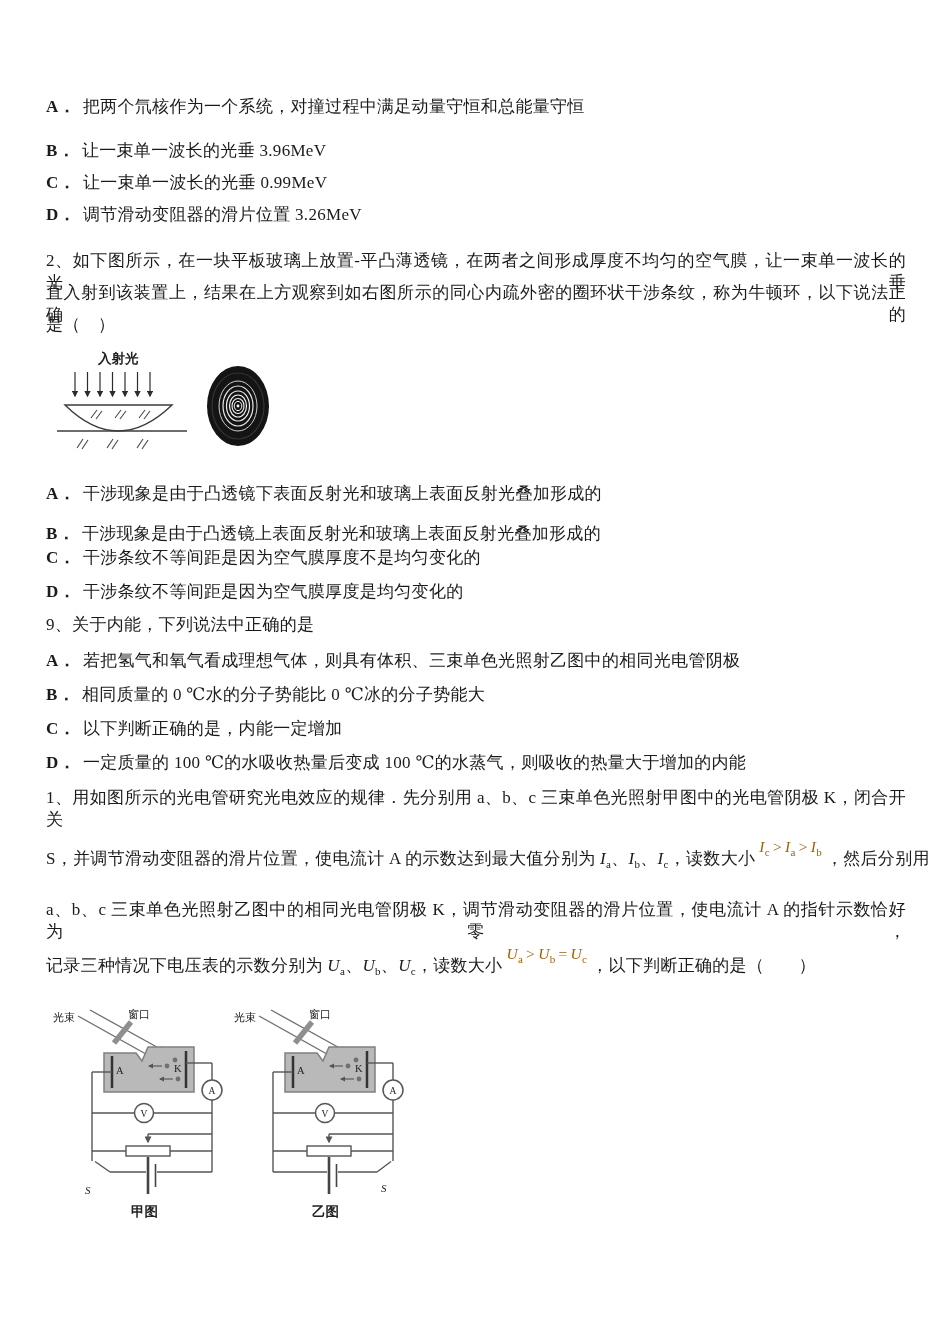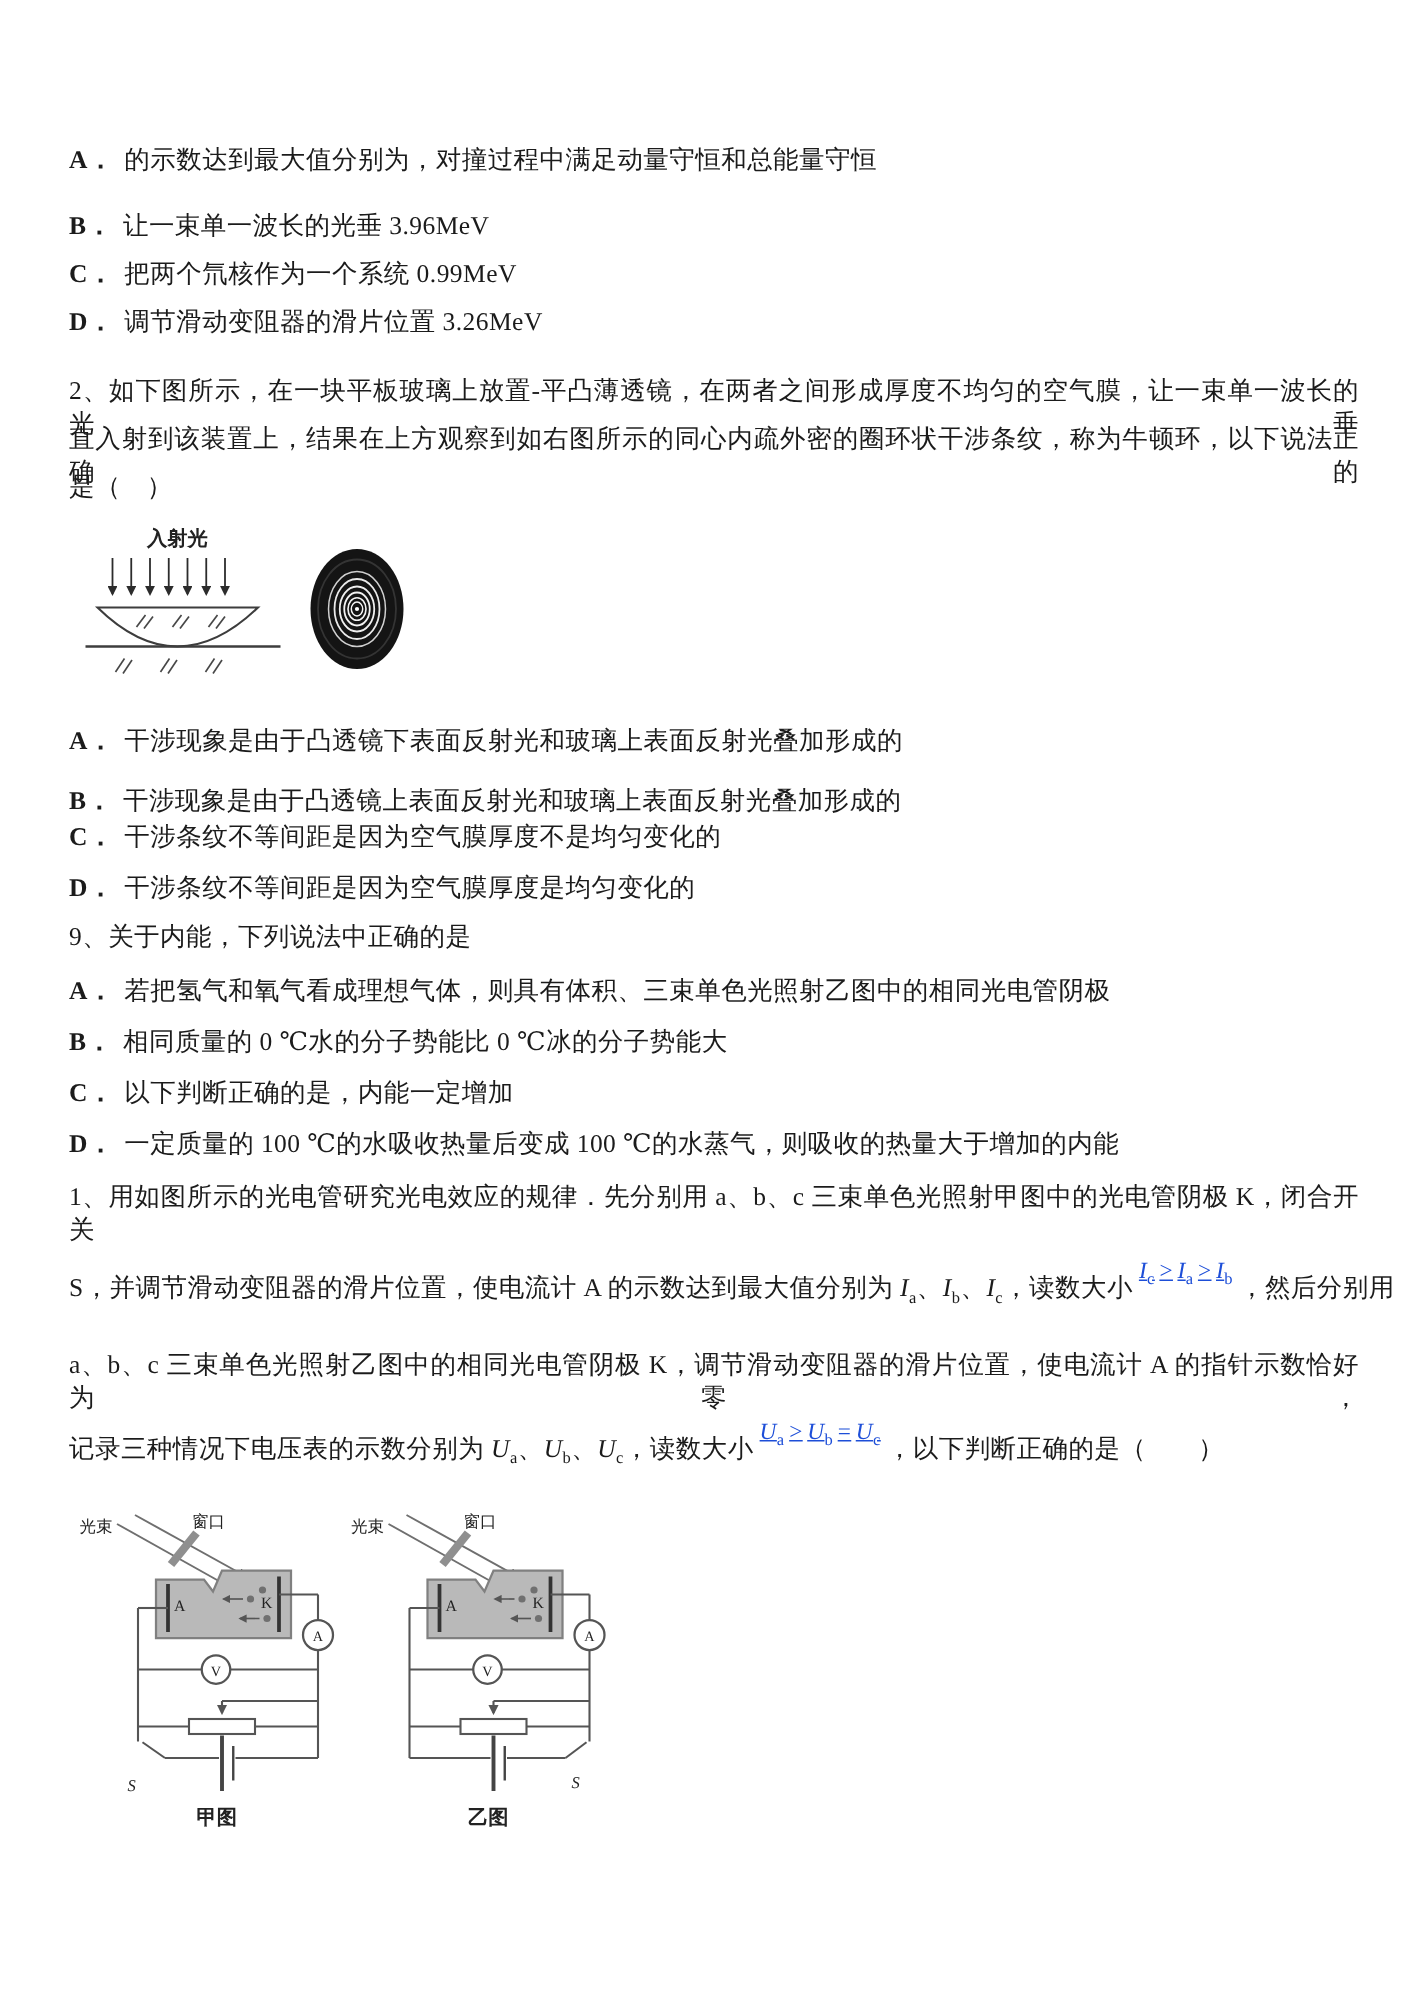--- a/index.html
+++ b/index.html
@@ -20,7 +20,7 @@
 </head>
 <body>
 
-<div class="ln" style="top:96px"><span class="lbl">A．</span><span>的示数达到最大值分别为，对撞过程中满足动量守恒和总能量守恒</span></div>
+<div class="ln" style="top:96px"><span class="lbl">A．</span><span>把两个氘核作为一个系统，对撞过程中满足动量守恒和总能量守恒</span></div>
 <div class="ln" style="top:140px"><span class="lbl">B．</span><span>让一束单一波长的光垂 3.96MeV</span></div>
 <div class="ln" style="top:172px"><span class="lbl">C．</span><span>把两个氘核作为一个系统 0.99MeV</span></div>
 <div class="ln" style="top:204px"><span class="lbl">D．</span><span>调节滑动变阻器的滑片位置 3.26MeV</span></div>

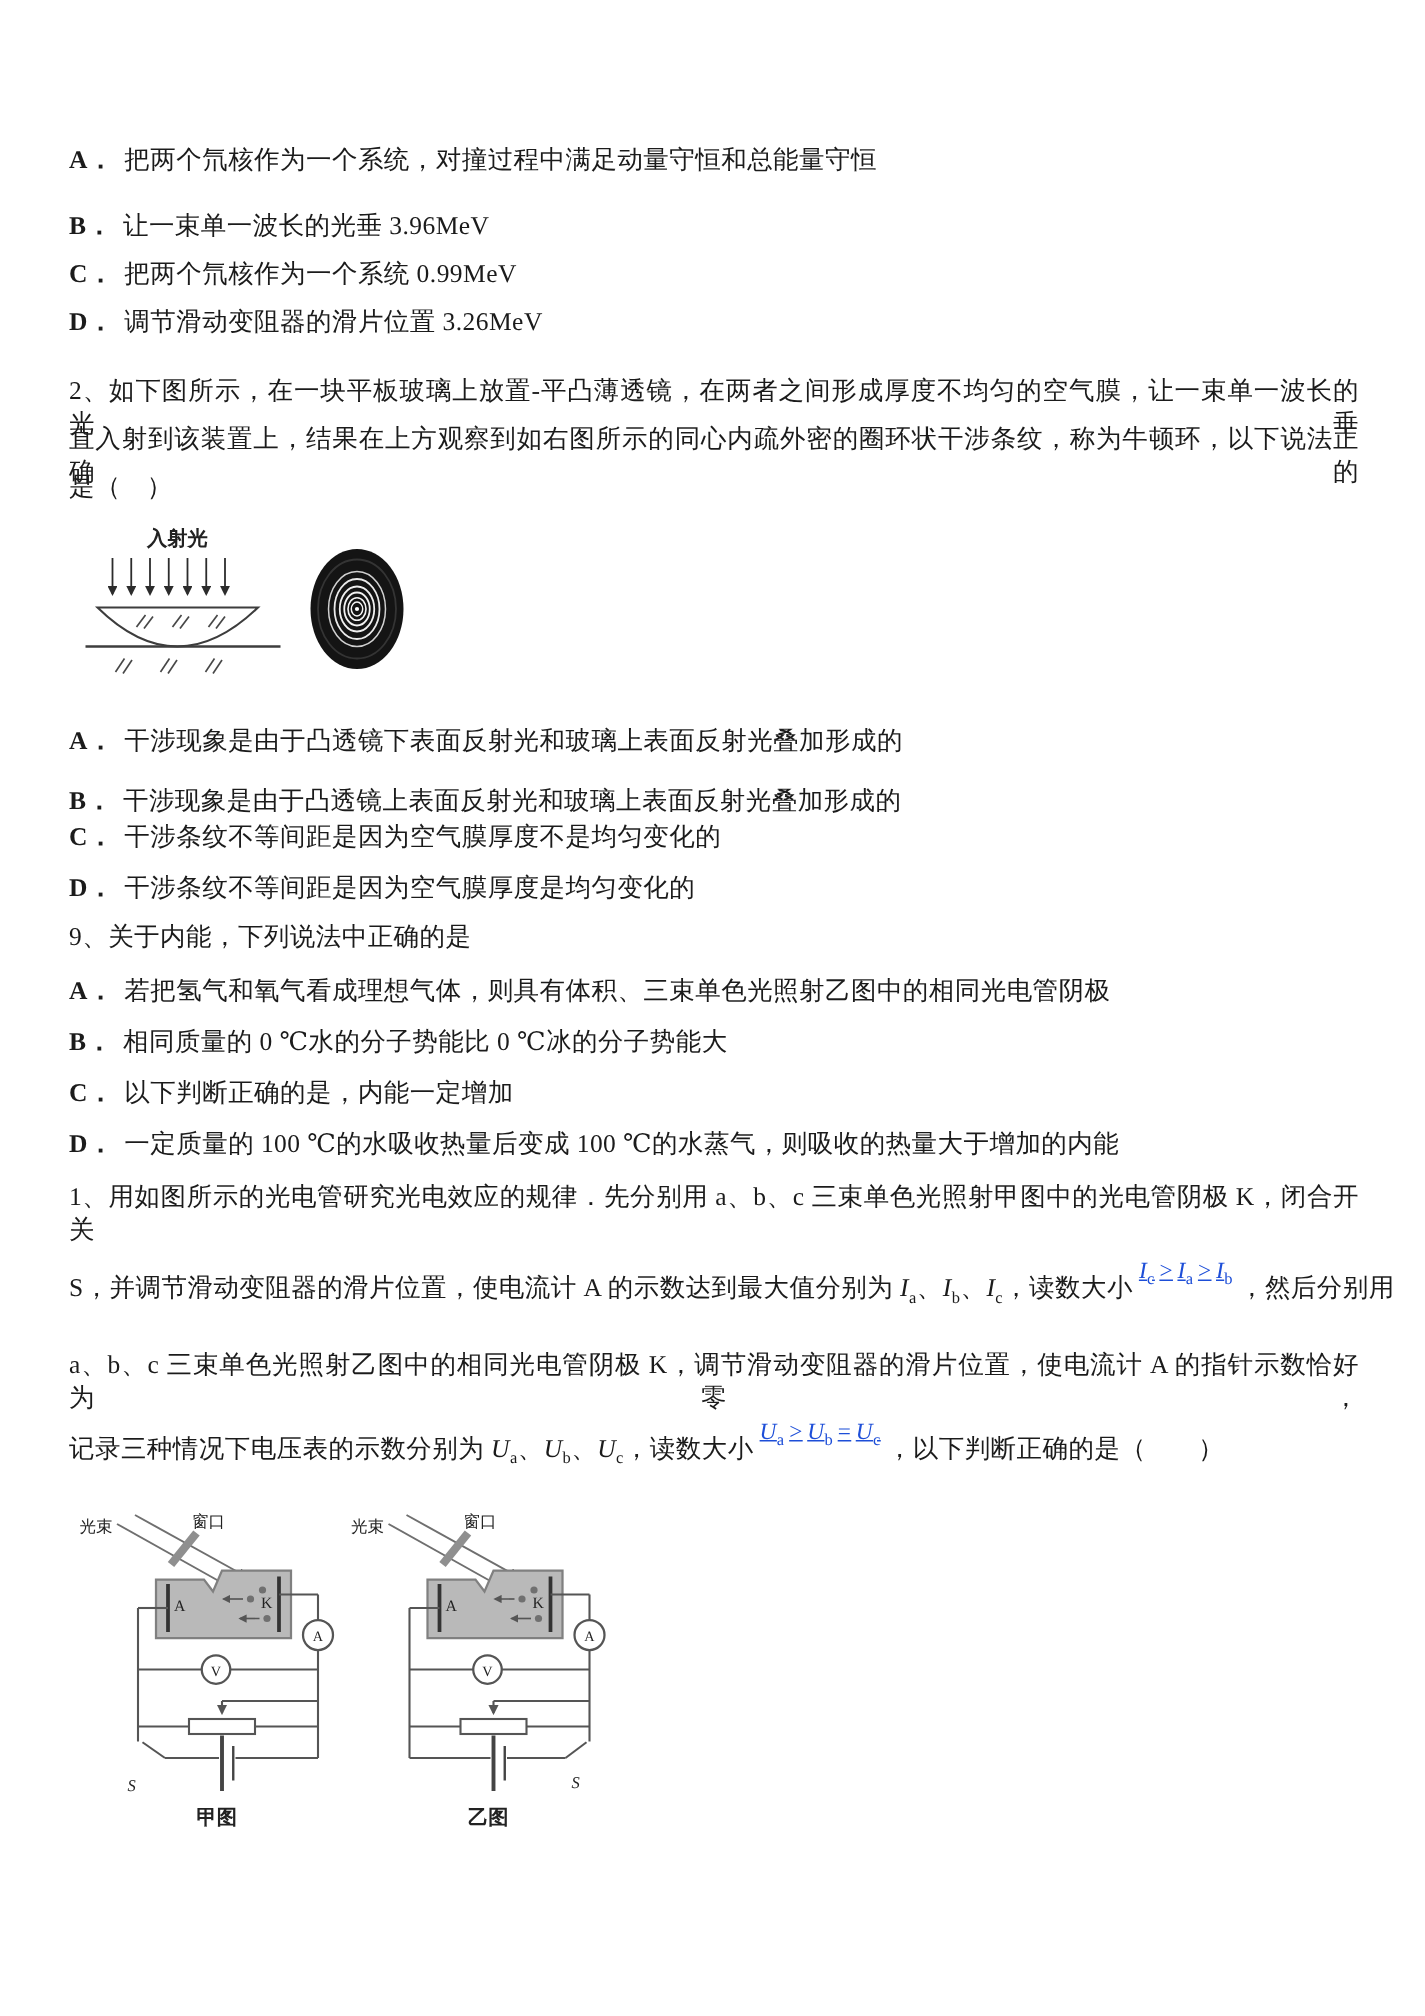--- a/index.html
+++ b/index.html
@@ -22,7 +22,7 @@
 
 <div class="ln" style="top:96px"><span class="lbl">A．</span><span>把两个氘核作为一个系统，对撞过程中满足动量守恒和总能量守恒</span></div>
 <div class="ln" style="top:140px"><span class="lbl">B．</span><span>让一束单一波长的光垂 3.96MeV</span></div>
-<div class="ln" style="top:172px"><span class="lbl">C．</span><span>把两个氘核作为一个系统 0.99MeV</span></div>
+<div class="ln" style="top:172px"><span class="lbl">C．</span><span>让一束单一波长的光垂 0.99MeV</span></div>
 <div class="ln" style="top:204px"><span class="lbl">D．</span><span>调节滑动变阻器的滑片位置 3.26MeV</span></div>
 
 <div class="ln jus" style="top:250px">2、如下图所示，在一块平板玻璃上放置-平凸薄透镜，在两者之间形成厚度不均匀的空气膜，让一束单一波长的光垂</div>

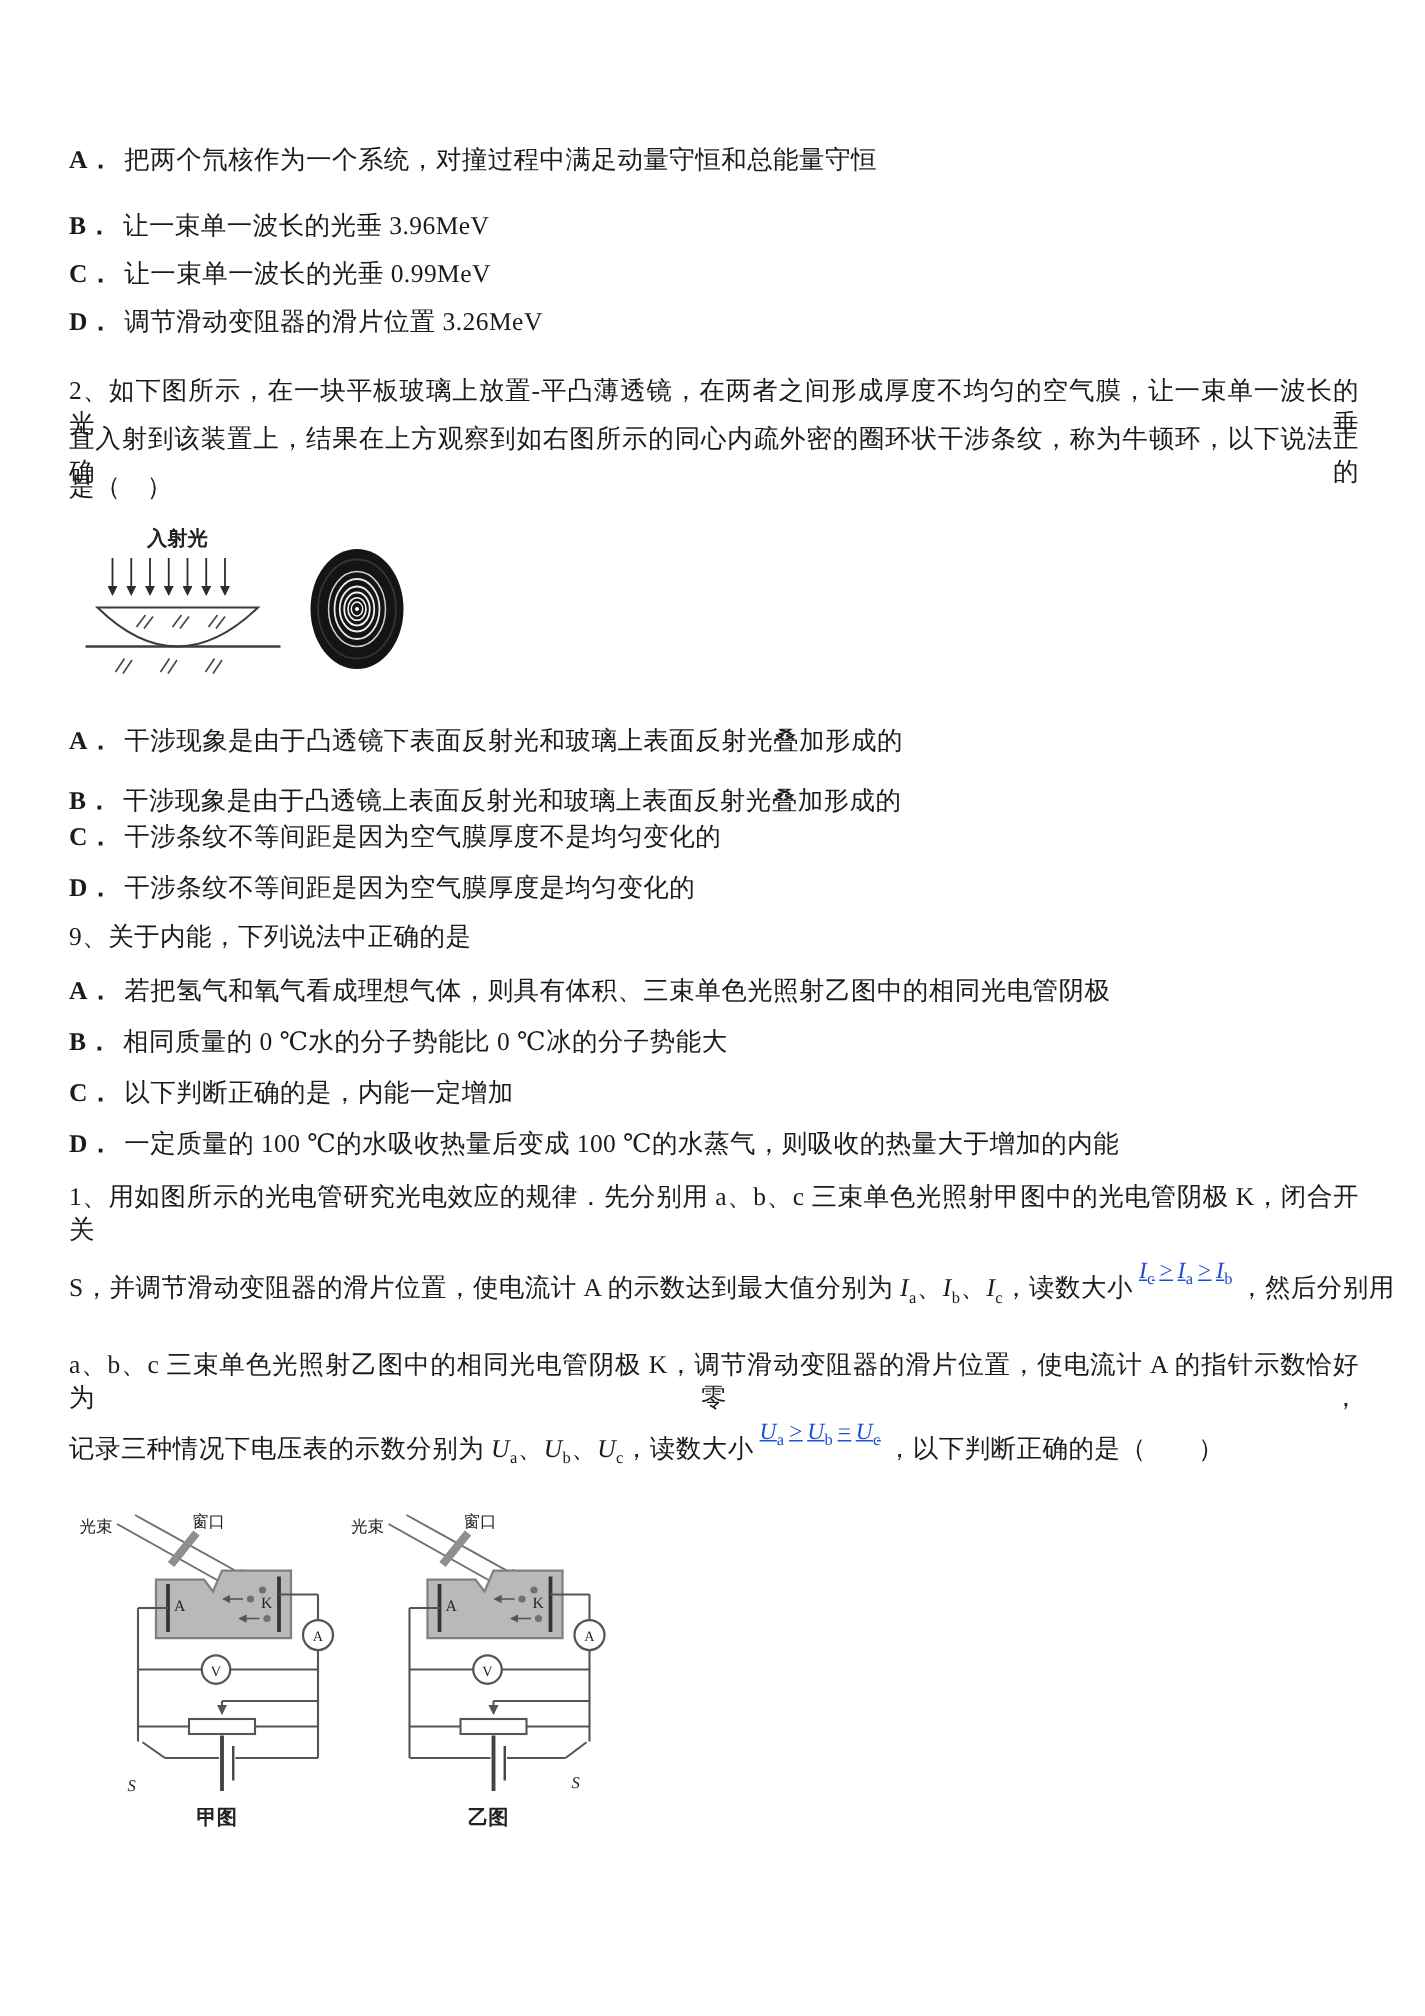--- a/index.html
+++ b/index.html
@@ -13,7 +13,7 @@
   .abs{position:absolute;}
   .var{font-style:italic;font-family:"Liberation Serif",serif;}
   sub{font-size:11px;line-height:0;}
-  .formula{display:inline-block;transform:translateY(-12px);font-size:15.5px;color:#1d4ed8;padding:0 4px;text-decoration:underline;}
+  .formula{display:inline-block;transform:translateY(-12px);font-size:15.5px;color:#a16207;padding:0 4px;}
   .formula .op{padding:0 3px;font-style:normal;}
   svg text{fill:#222;font-family:"Liberation Serif","DejaVu Serif",serif;}
 </style>

